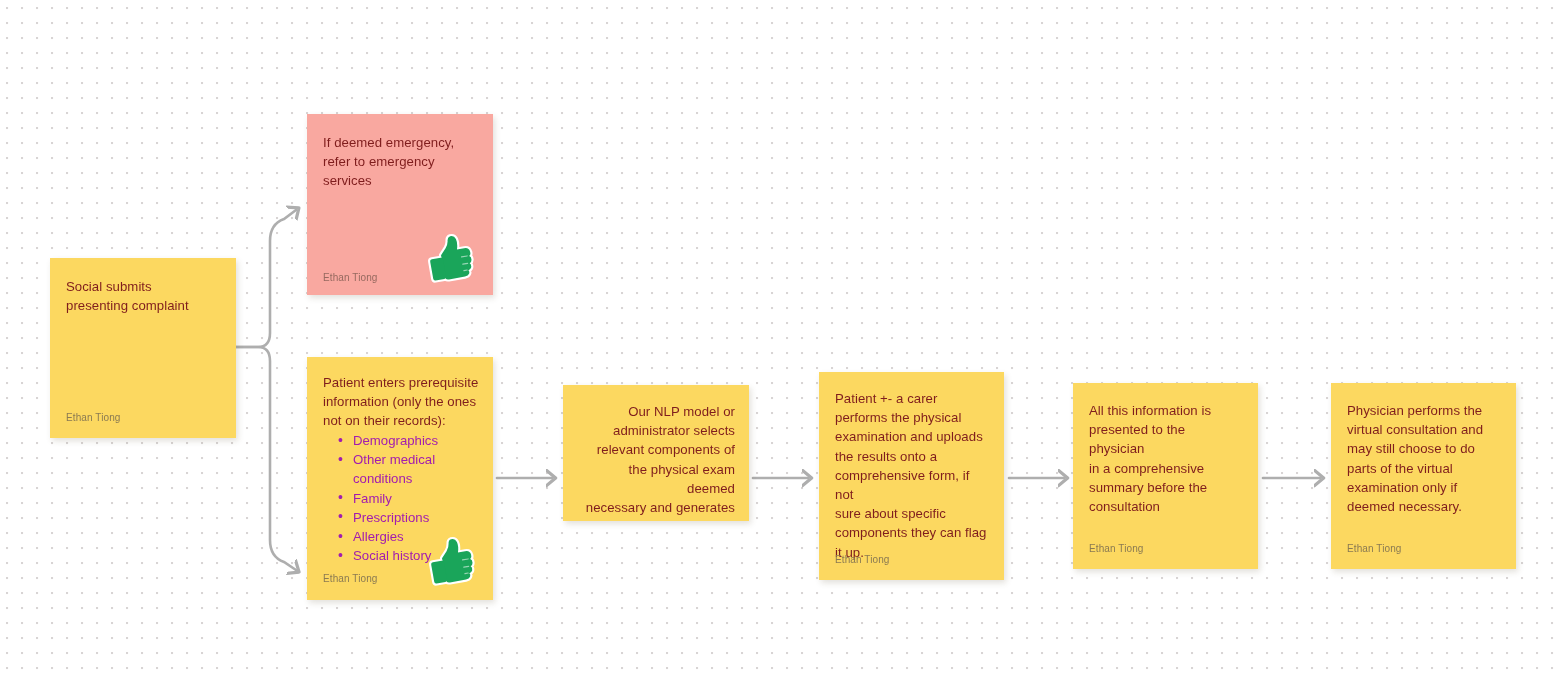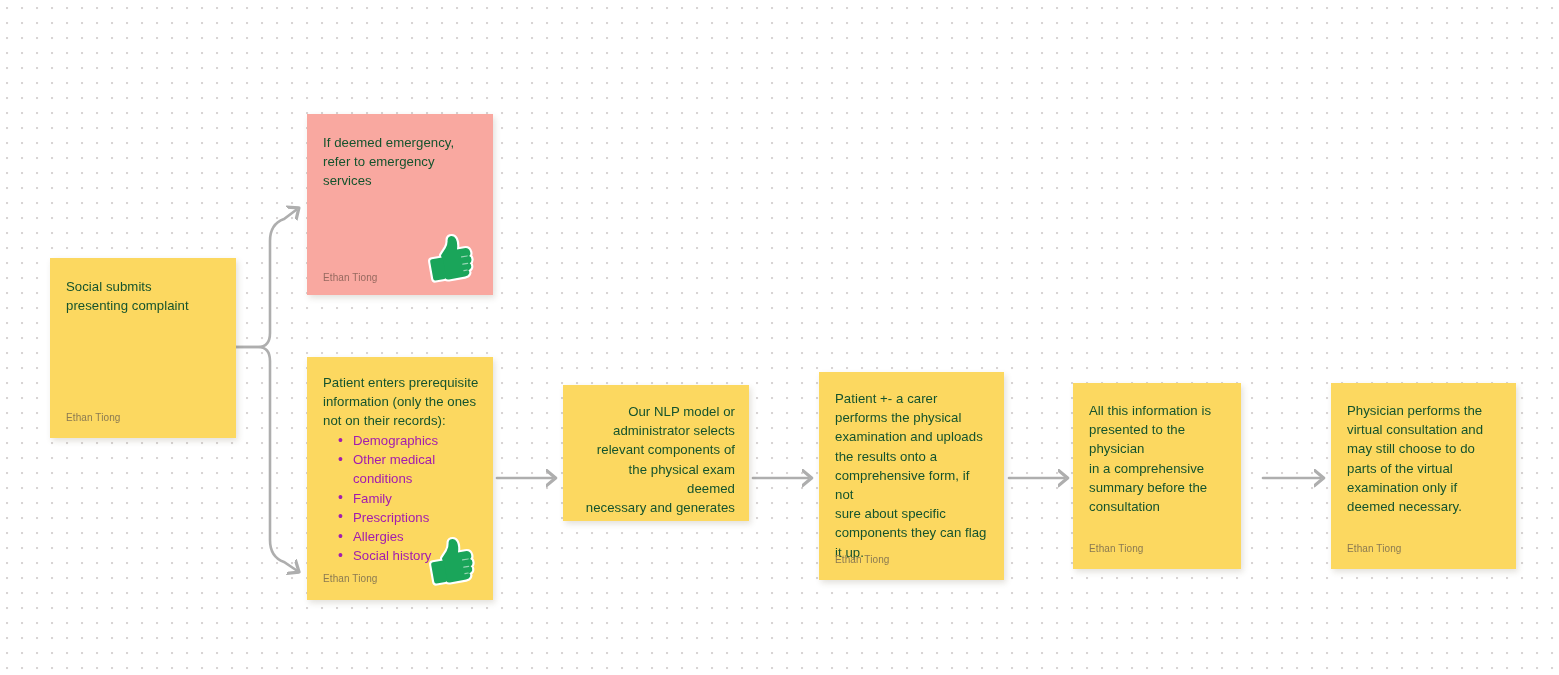--- a/index.html
+++ b/index.html
@@ -44,7 +44,7 @@
     top: 19px;
     font-size: 13.2px;
     line-height: 19.2px;
-    color: #14532d;
+    color: #7f1d1d;
     letter-spacing: 0.05px;
     white-space: pre-wrap;
   }

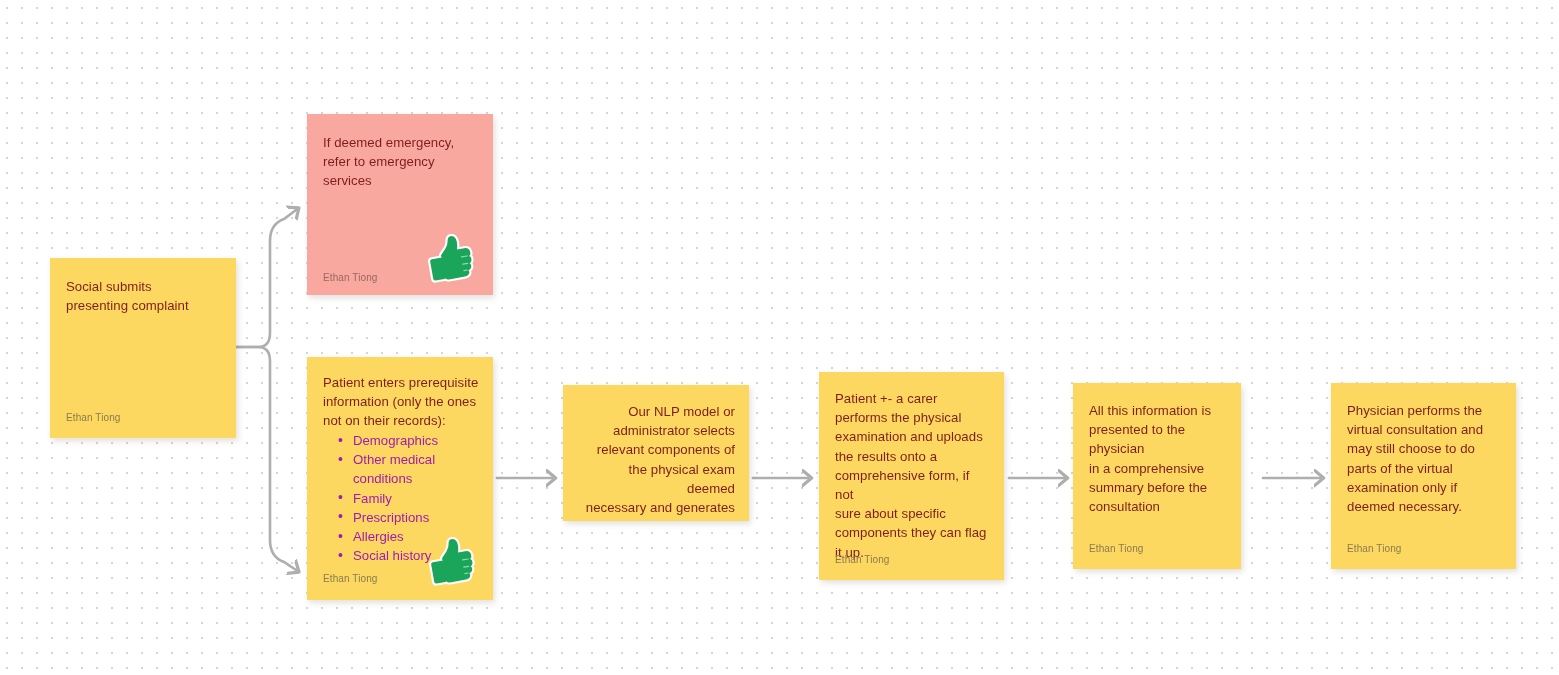--- a/index.html
+++ b/index.html
@@ -206,7 +206,7 @@
     <div class="note-author" style="top:181px;">Ethan Tiong</div>
   </div>
 
-  <div class="note yellow" style="left:1073px; top:383px; width:168px; height:186px; background:#fcd860;">
+  <div class="note yellow" style="left:1073px; top:383px; width:185px; height:186px; background:#fcd860;">
     <div class="note-body" style="top:18px;">All this information is
 presented to the physician
 in a comprehensive

